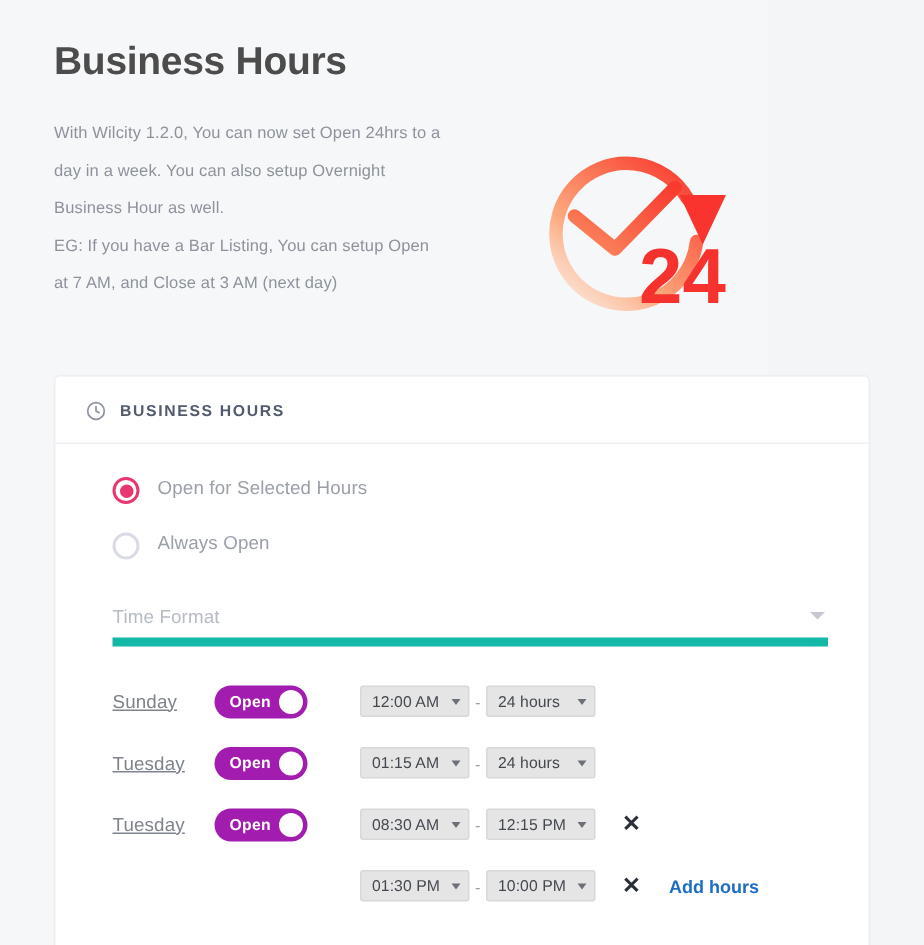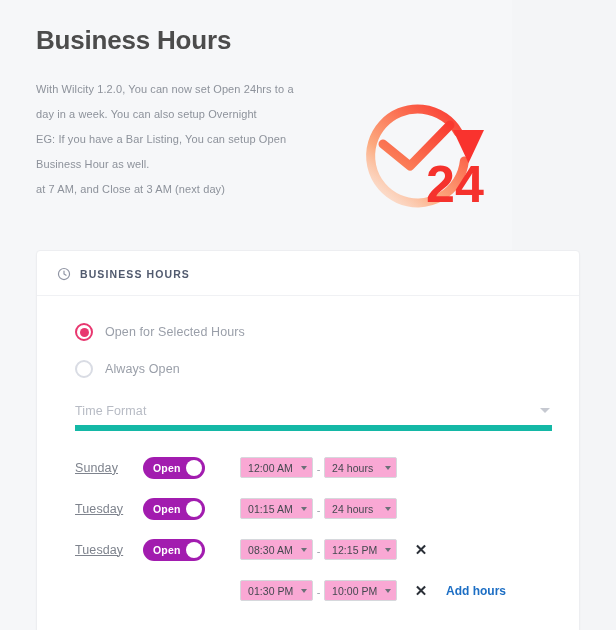--- a/index.html
+++ b/index.html
@@ -276,8 +276,8 @@
     <div class="intro-body">
       <span class="line">With Wilcity 1.2.0, You can now set Open 24hrs to a</span>
       <span class="line">day in a week. You can also setup Overnight</span>
+      <span class="line">Business Hour as well.</span>
       <span class="line">EG: If you have a Bar Listing, You can setup Open</span>
-      <span class="line">Business Hour as well.</span>
       <span class="line">at 7 AM, and Close at 3 AM (next day)</span>
     </div>
   </div>

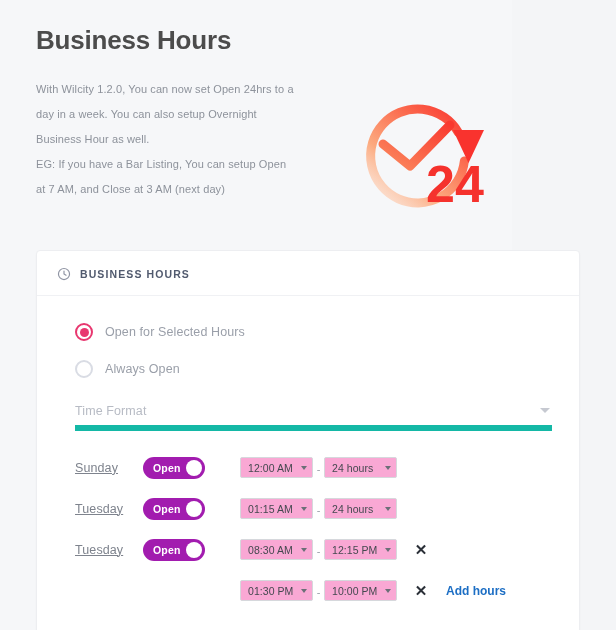--- a/index.html
+++ b/index.html
@@ -95,7 +95,7 @@
   .radio-group { margin: 2px 0 0 18px; }
   .radio-row {
     display: flex;
-    align-items: center;
+    align-items: flex-start;
     gap: 12px;
     height: 28px;
     margin-bottom: 9px;

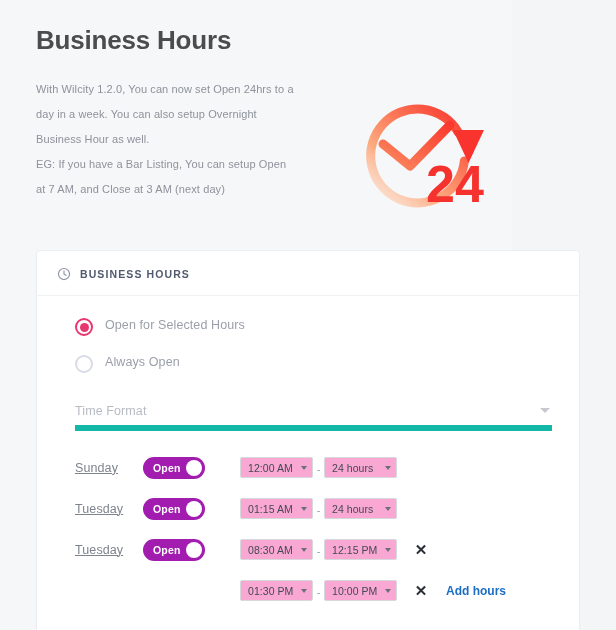--- a/index.html
+++ b/index.html
@@ -213,7 +213,7 @@
     height: 21px;
     border: 1px solid #d6d8dc;
     border-radius: 2px;
-    background: #f9a8d4;
+    background: #e5e5e5;
     display: flex;
     align-items: center;
     justify-content: space-between;

